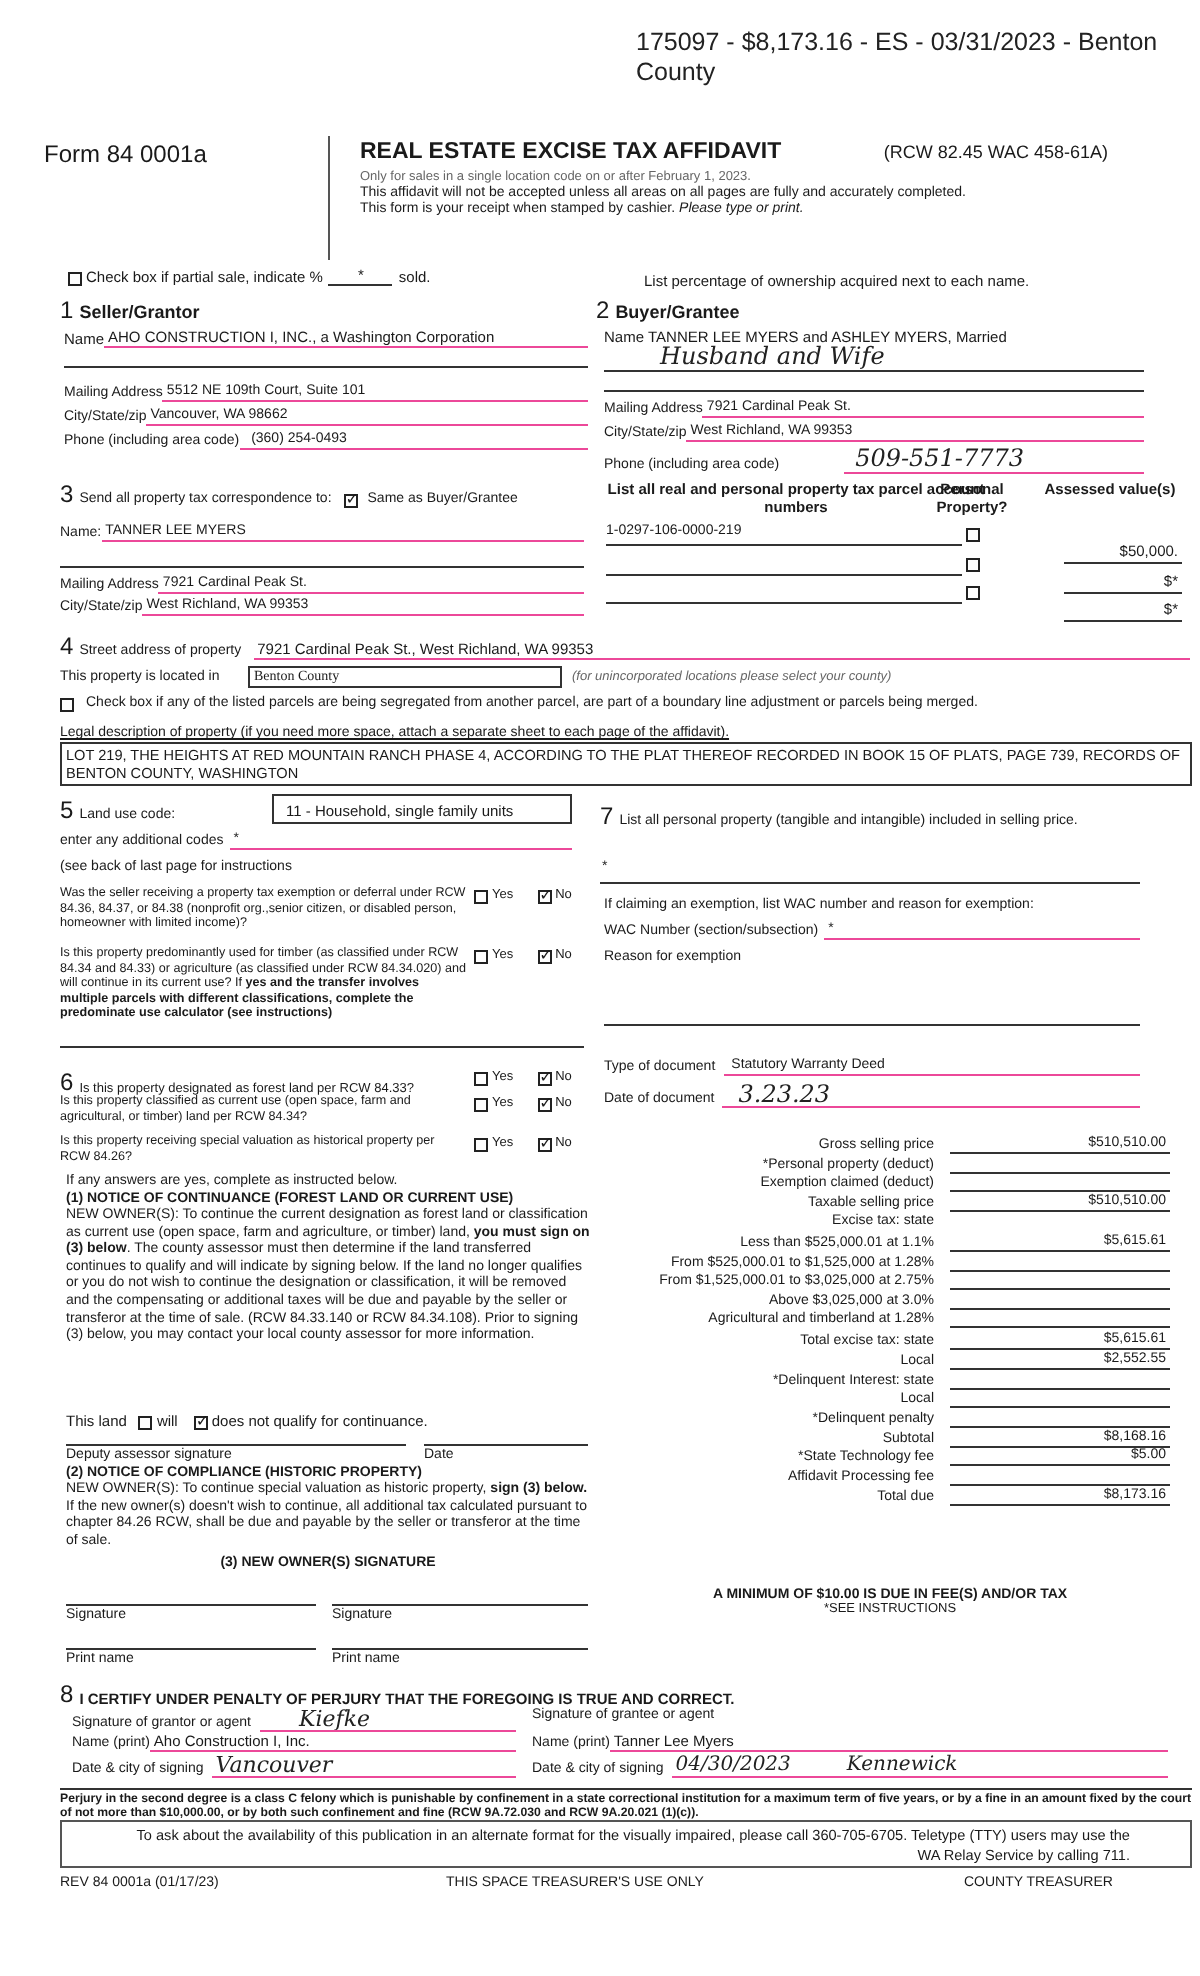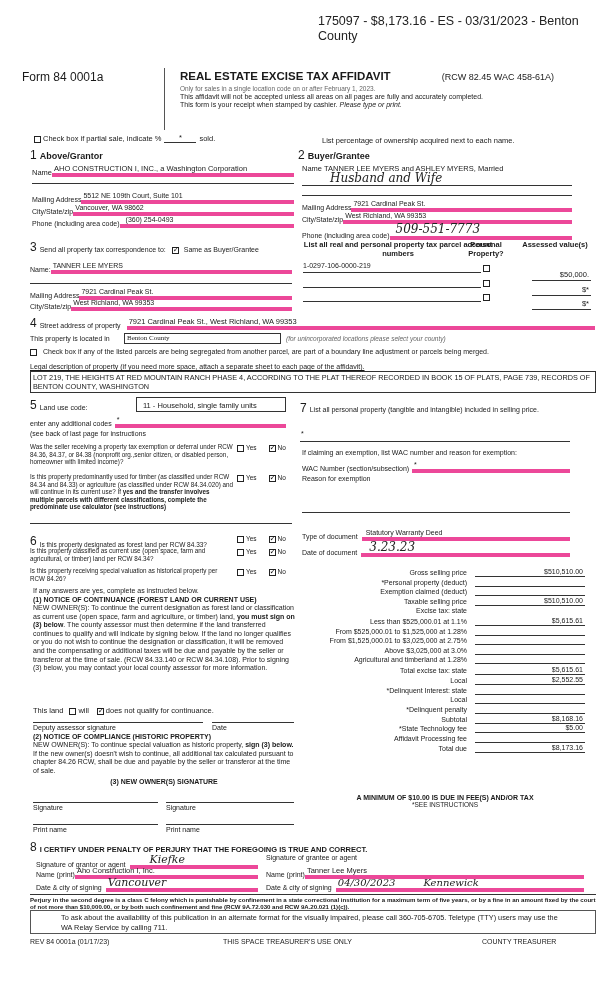--- a/index.html
+++ b/index.html
@@ -50,7 +50,7 @@
 <div class="abs" style="left:322px;top:136px;font-size:7.5px;">List percentage of ownership acquired next to each name.</div>
 
 <div class="abs" style="left:30px;top:148px;font-size:9px;">
-  <span class="sec-num">1</span><b>Above/Grantor</b>
+  <span class="sec-num">1</span><b>Seller/Grantor</b>
 </div>
 <div class="row" style="left:32px;top:164px;width:262px;font-size:7.5px;">
   <span class="lbl">Name</span>

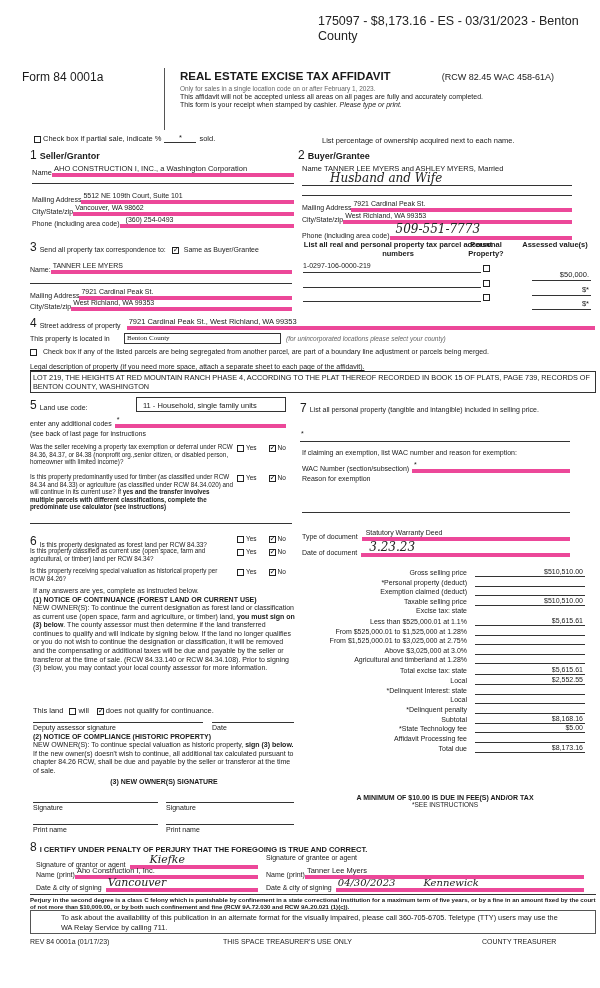--- a/index.html
+++ b/index.html
@@ -14,7 +14,7 @@
   .sec-num { font-size: 12px; font-weight: normal; margin-right: 3px; }
   .row { position: absolute; display: flex; align-items: flex-end; }
   .lbl { white-space: nowrap; }
-  .fill { flex: 1; border-bottom: 4px solid #ec4899; padding-left: 2px; white-space: nowrap; overflow: hidden; }
+  .fill { flex: 1; border-bottom: 1px solid #ec4899; padding-left: 2px; white-space: nowrap; overflow: hidden; }
   .r { text-align: right; padding-right: 2px; }
   .tax-row { position: absolute; left: 300px; width: 290px; height: 11px; display: flex; align-items: flex-end; }
   .tax-lbl { width: 175px; text-align: right; padding-right: 8px; white-space: nowrap; }

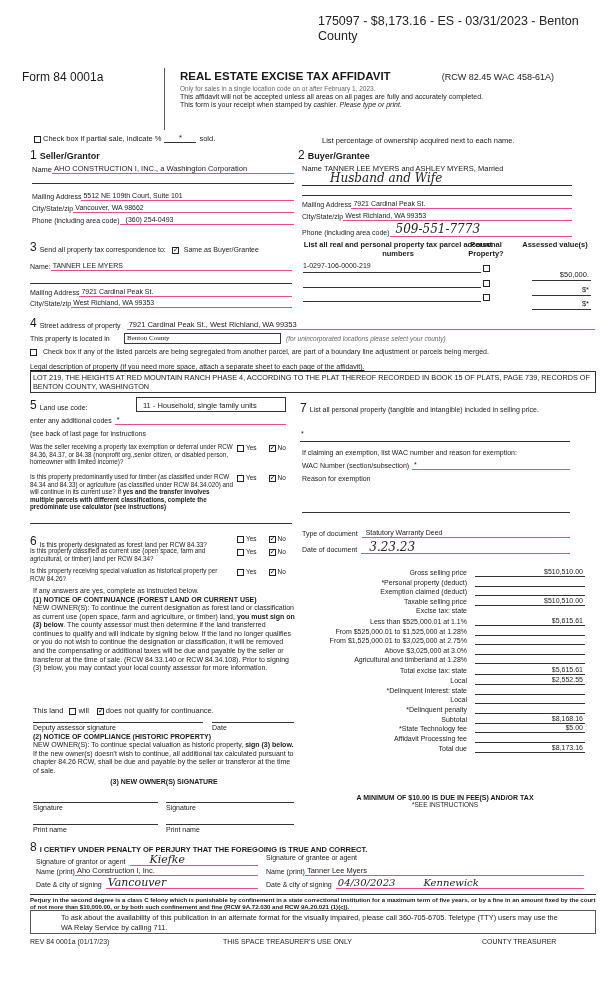--- a/index.html
+++ b/index.html
@@ -89,7 +89,7 @@
 </div>
 <div class="row" style="left:302px;top:222px;width:270px;font-size:7px;">
   <span class="lbl">Phone (including area code)</span>
-  <span class="fill hand" style="font-size:12px;padding-left:6px;">509-551-7773</span>
+  <span class="fill hand" style="font-size:12px;padding-left:6px;margin-left:32px;">509-551-7773</span>
 </div>
 
 <div class="row" style="left:30px;top:240px;font-size:7px;">

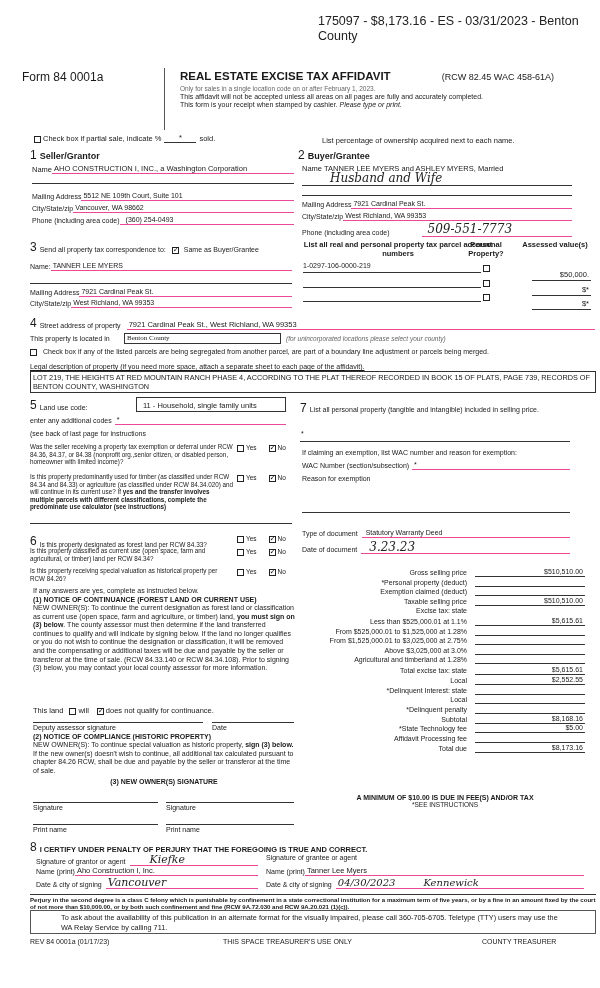--- a/index.html
+++ b/index.html
@@ -364,7 +364,7 @@
 </div>
 
 <div class="abs b" style="left:30px;top:894px;width:566px;font-size:6.1px;line-height:7.4px;border-top:1px solid #333;padding-top:1px;">Perjury in the second degree is a class C felony which is punishable by confinement in a state correctional institution for a maximum term of five years, or by a fine in an amount fixed by the court of not more than $10,000.00, or by both such confinement and fine (RCW 9A.72.030 and RCW 9A.20.021 (1)(c)).</div>
-<div class="abs" style="left:30px;top:910px;width:566px;height:24px;border:1px solid #555;font-size:7.3px;line-height:9.5px;text-align:left;padding:2px 30px;">To ask about the availability of this publication in an alternate format for the visually impaired, please call 360-705-6705. Teletype (TTY) users may use the WA Relay Service by calling 711.</div>
+<div class="abs" style="left:30px;top:910px;width:566px;height:24px;border:1px solid #555;font-size:7.3px;line-height:9.5px;text-align:right;padding:2px 30px;">To ask about the availability of this publication in an alternate format for the visually impaired, please call 360-705-6705. Teletype (TTY) users may use the WA Relay Service by calling 711.</div>
 
 <div class="abs" style="left:30px;top:938px;font-size:7px;">REV 84 0001a (01/17/23)</div>
 <div class="abs" style="left:223px;top:938px;font-size:7px;">THIS SPACE TREASURER'S USE ONLY</div>

